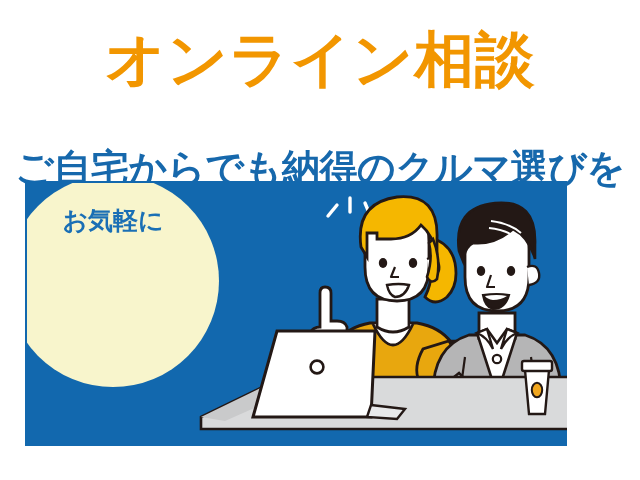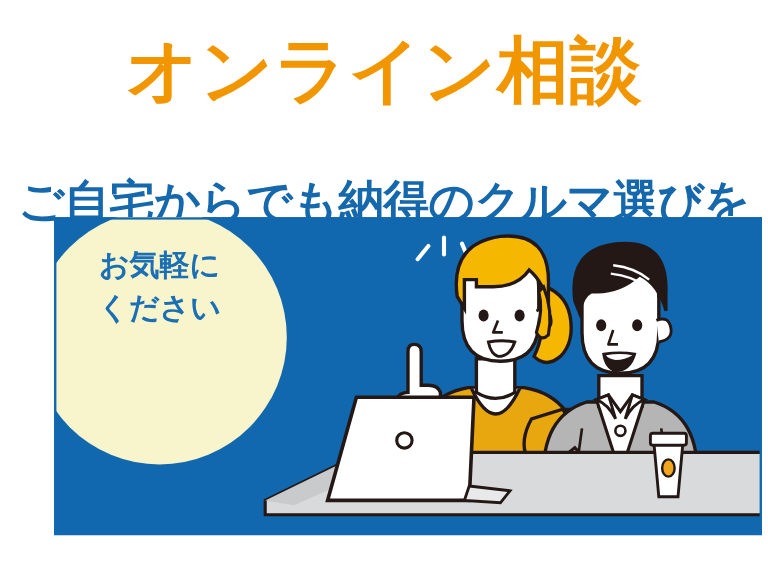--- a/index.html
+++ b/index.html
@@ -69,11 +69,10 @@
     position: absolute;
     left: 25px;
     top: 181px;
-    width: 590px;
+    width: 542px;
     height: 265px;
     background: #1268AE;
     overflow: hidden;
-    margin-left: 20px;
   }
 
   .panel-inner-edge {

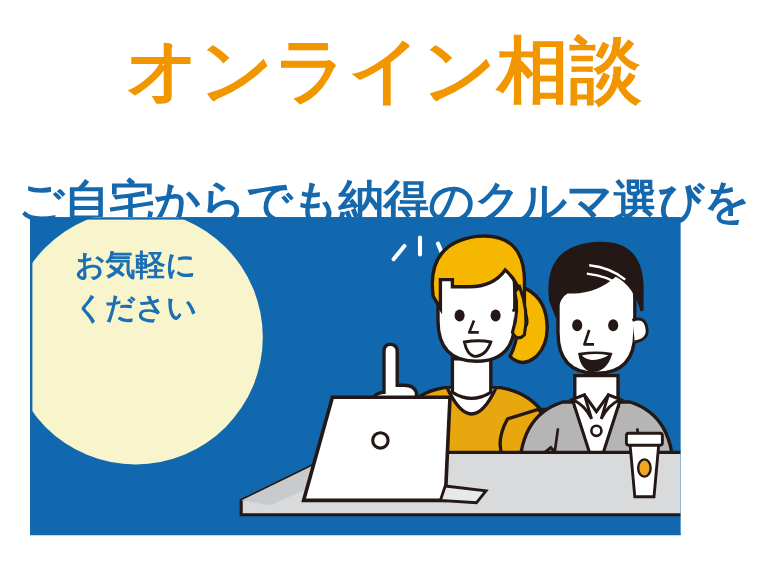--- a/index.html
+++ b/index.html
@@ -289,7 +289,6 @@
     <div class="badge">
       <div class="badge-text">
         <span class="badge-line">お気軽に</span>
-        <span class="badge-line">ください</span>
       </div>
     </div>
 

